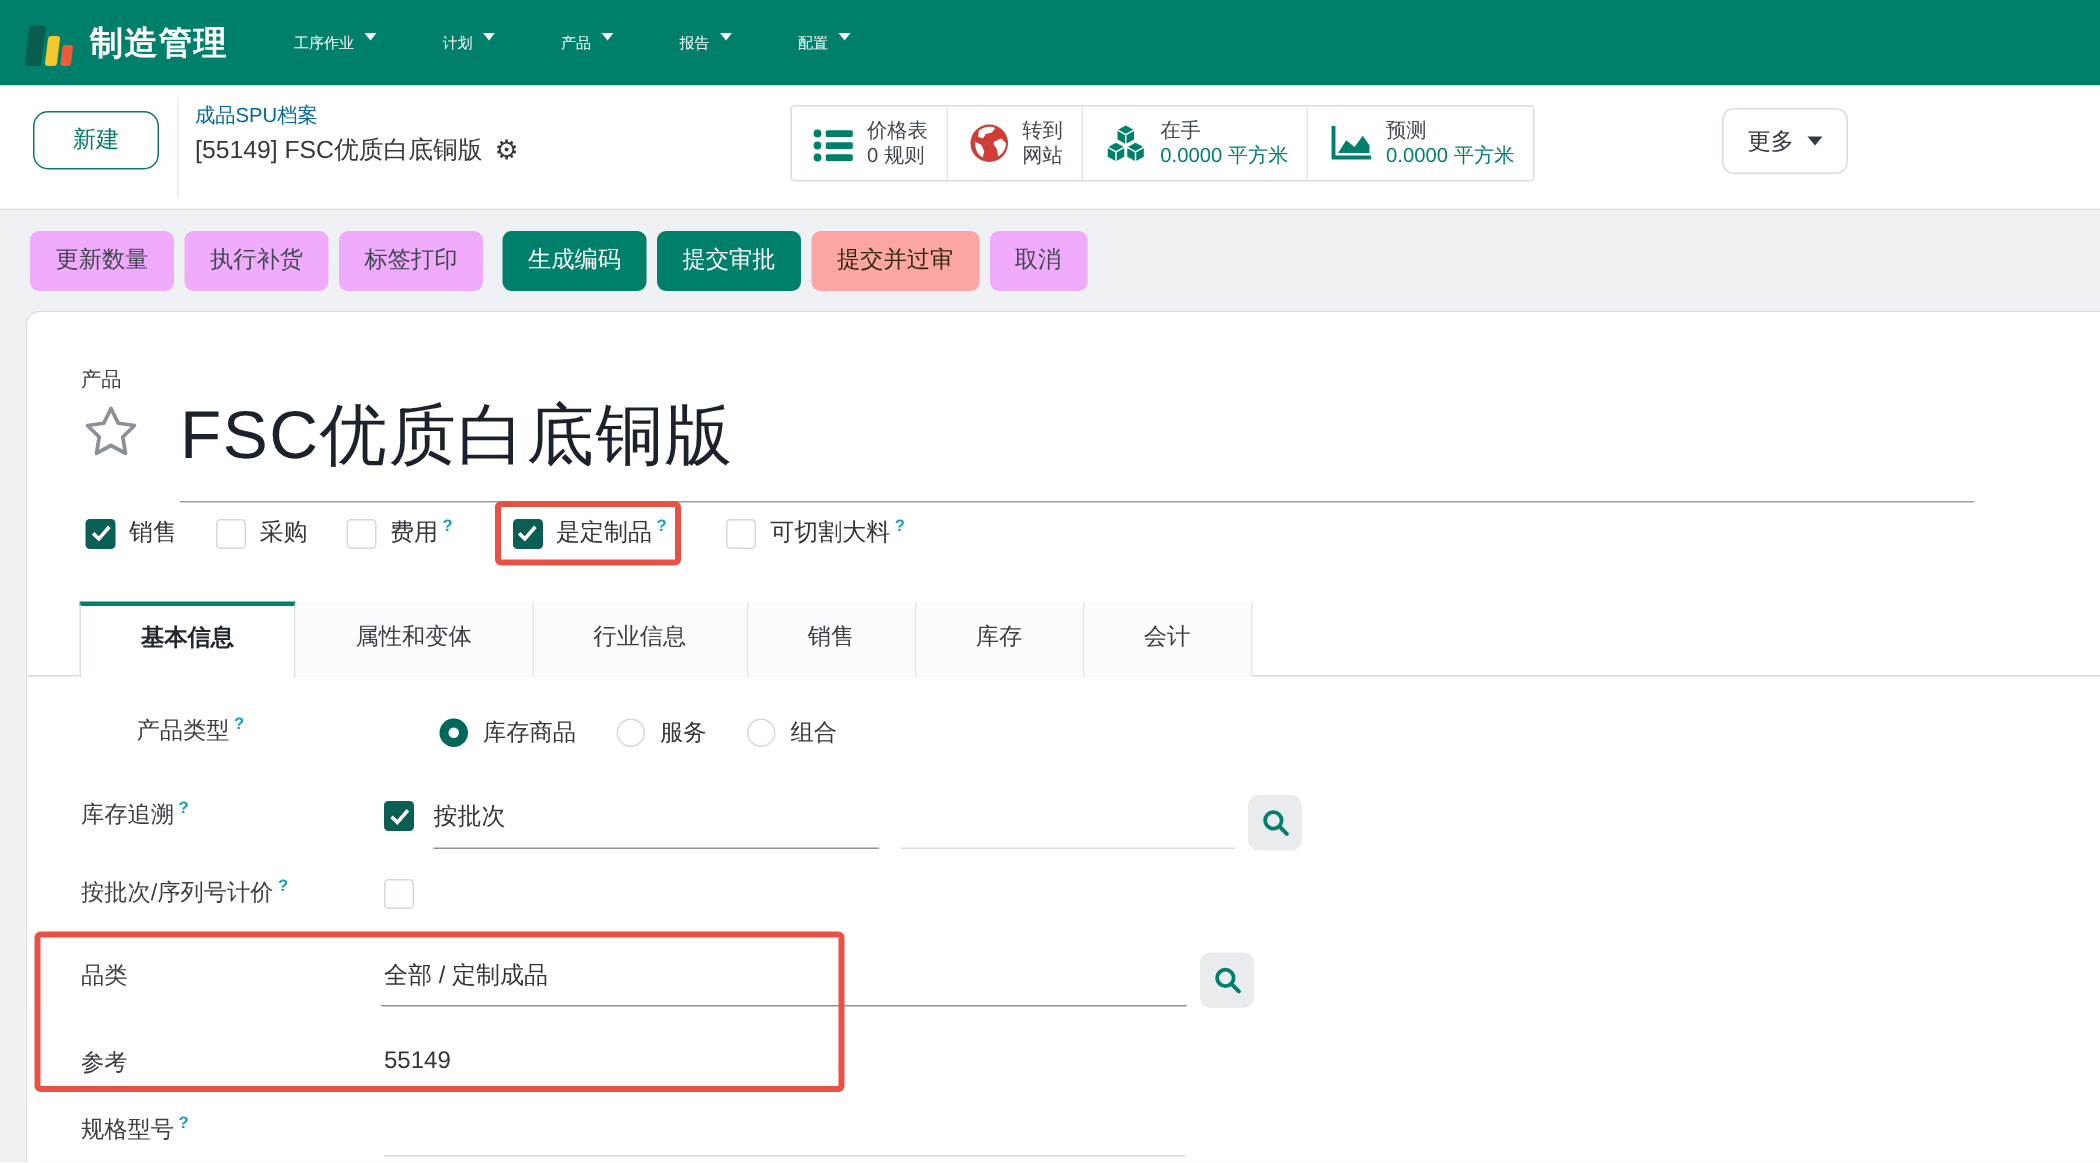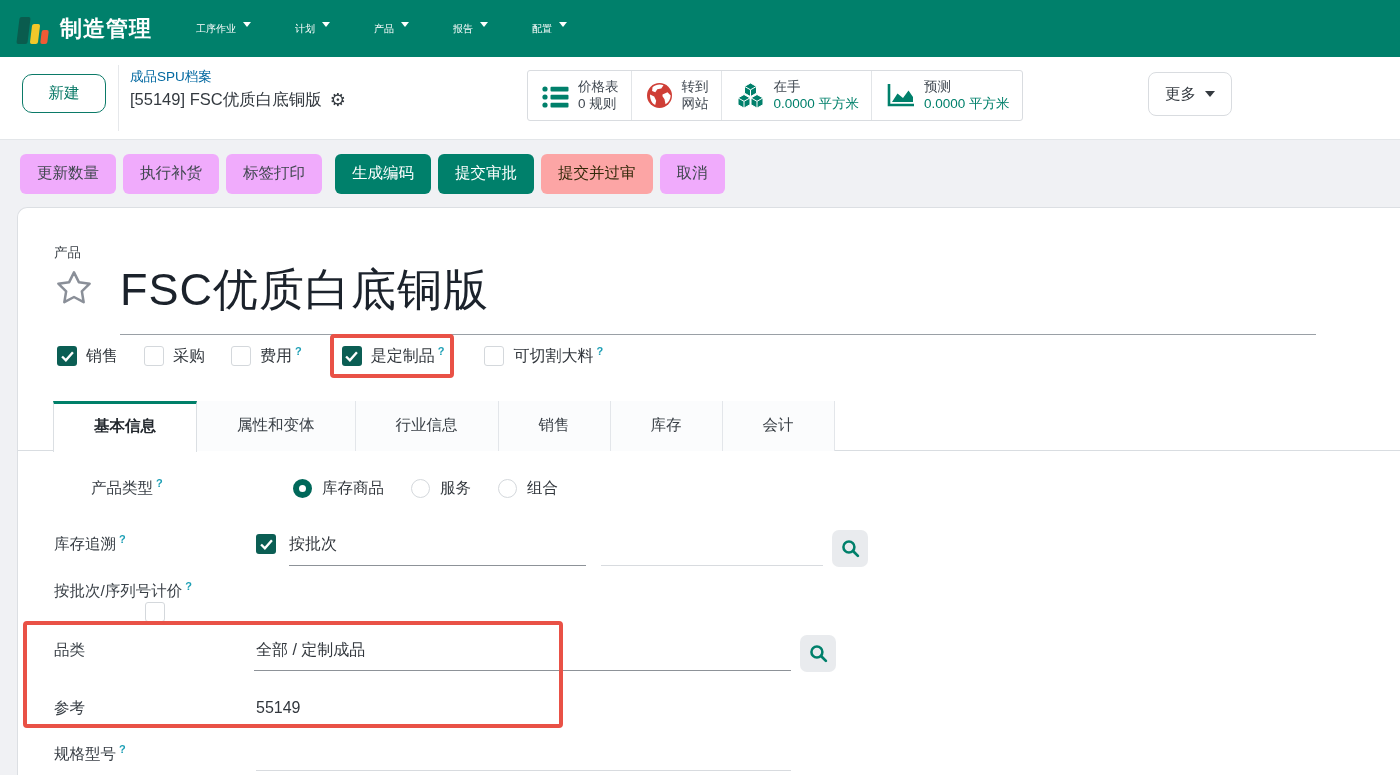--- a/index.html
+++ b/index.html
@@ -309,7 +309,7 @@
         </svg>
     </button>
 
-    <div class="frow" style="left:36px; top:372px; height:32px;flex-direction:column;">
+    <div class="frow" style="left:36px; top:372px; height:32px;">
       <div class="flabel"><span>按批次/序列号计价</span><span class="help">?</span></div>
       <span class="cb off"></span>
     </div>

